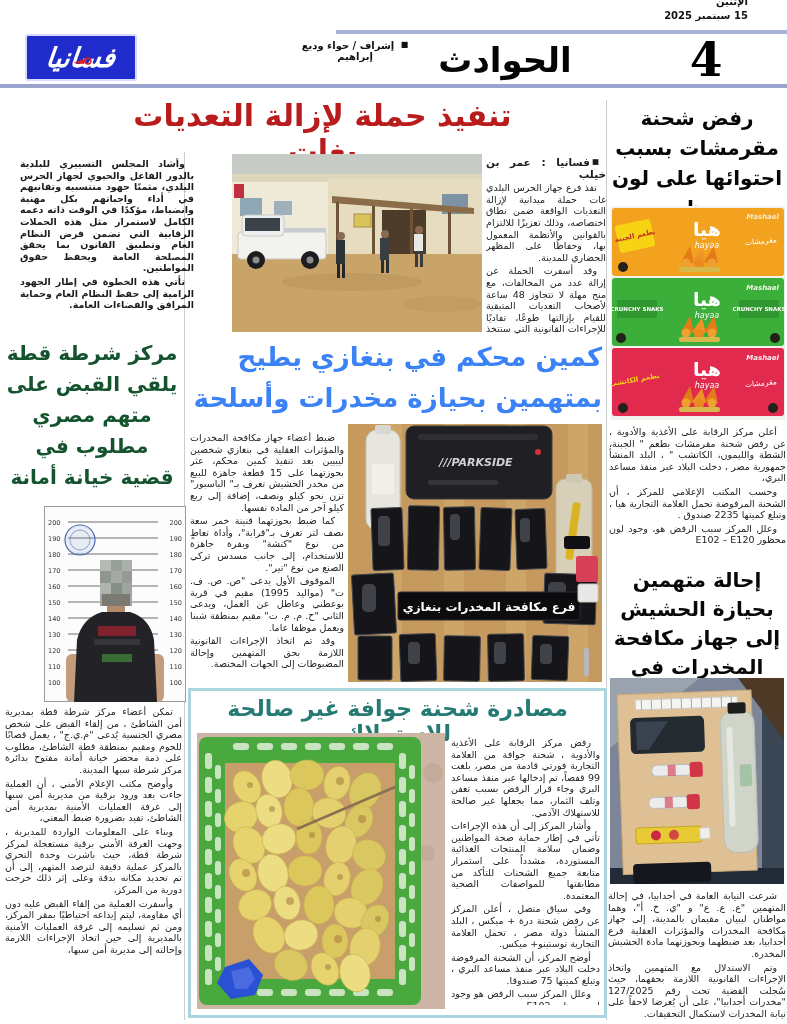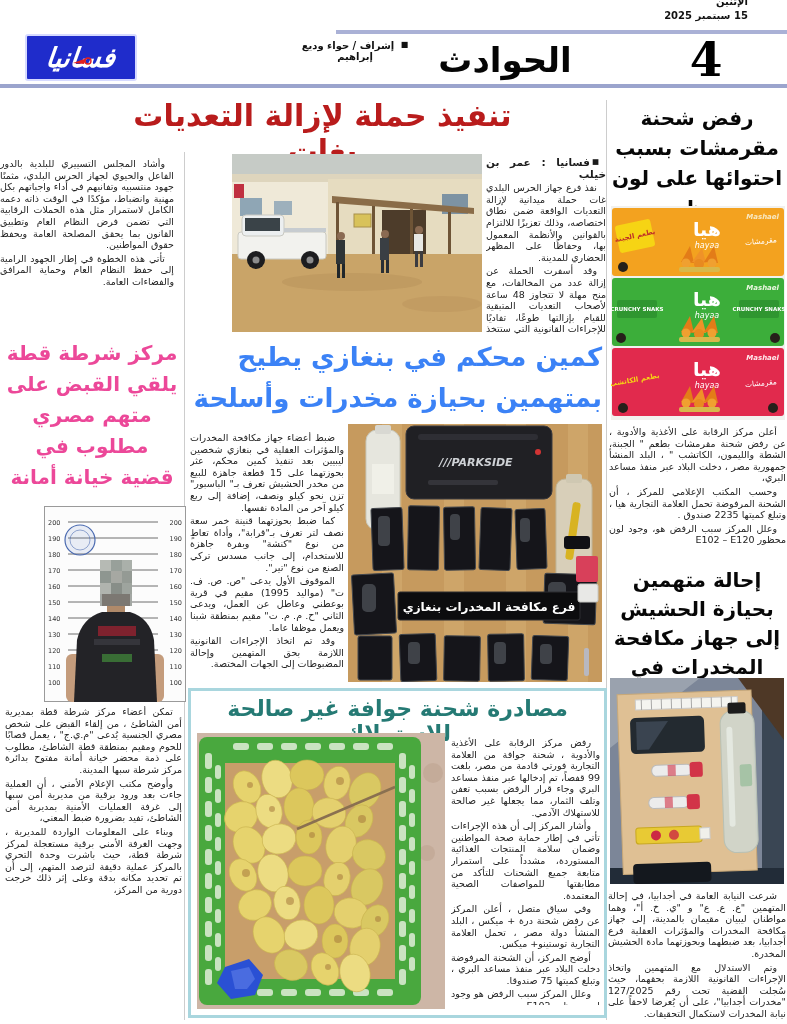--- a/index.html
+++ b/index.html
@@ -39,7 +39,7 @@
   .byline { font-size:10.5px; font-weight:bold; margin-bottom:3px; text-indent:0 !important; }
   .byline .sq { font-size:7.5px; vertical-align:2px; margin-left:2px; }
 
-  .ghat-left   { left:0;   top:158px; width:174px; height:178px; }
+  .ghat-left   { left:20px;   top:158px; width:174px; height:178px;font-weight:bold; }
   .ghat-right  { left:486px; top:156px; width:120px; height:180px; }
   .snacks-text { left:609px; top:426px; width:177px; height:146px; }
   .benghazi-text { left:190px; top:432px; width:154px; height:252px; }

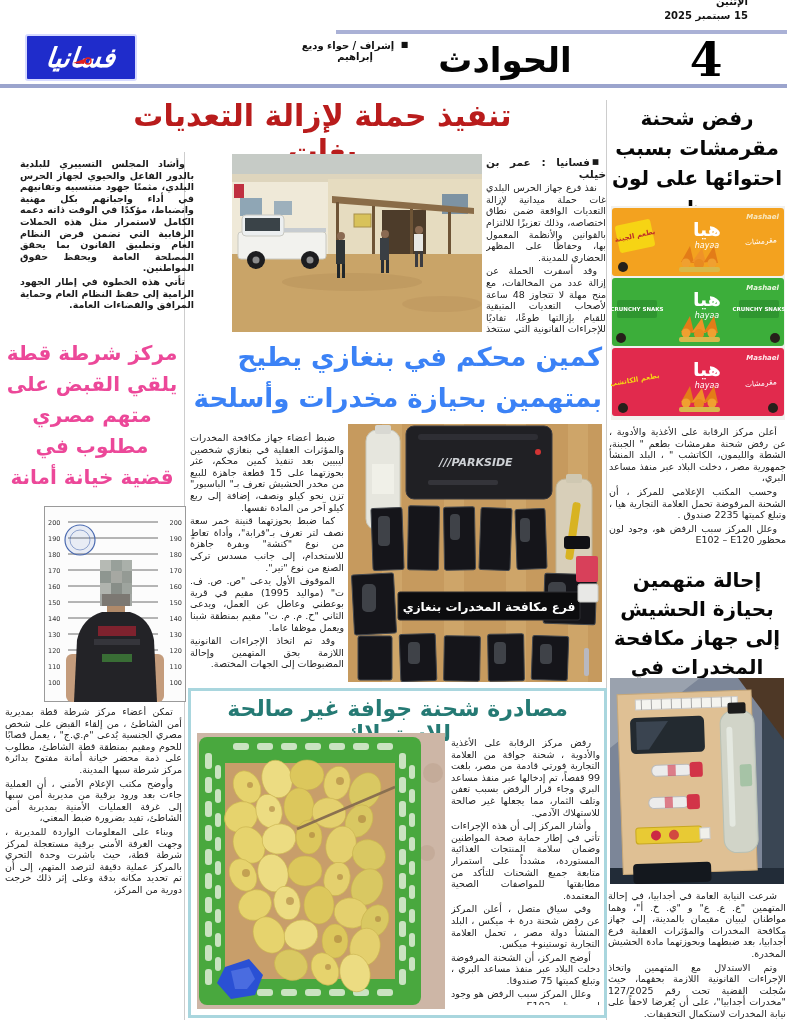--- a/index.html
+++ b/index.html
@@ -29,7 +29,7 @@
   
   .h-main     { position:absolute; left:110px; top:98px; width:425px; text-align:center; font-size:30px; font-weight:bold; color:#b91c1c; direction:rtl; }
   .h-snacks   { position:absolute; left:610px; top:103px; width:174px; text-align:center; font-size:20px; line-height:30px; font-weight:bold; direction:rtl; color:#070707; }
-  .h-gatta    { position:absolute; left:6px;  top:338px; width:172px; text-align:center; font-size:20px; line-height:31px; font-weight:bold; direction:rtl; color:#ec4899; }
+  .h-gatta    { position:absolute; left:6px;  top:338px; width:172px; text-align:center; font-size:20px; line-height:31px; font-weight:bold; direction:rtl; color:#14532d; }
   .h-benghazi { position:absolute; left:192px; top:337px; width:410px; font-size:26px; line-height:41px; font-weight:bold; direction:rtl; color:#3b82f6; }
   .h-ajdabiya { position:absolute; left:610px; top:566px; width:174px; text-align:center; font-size:20px; line-height:29px; font-weight:bold; direction:rtl; color:#070707; }
 

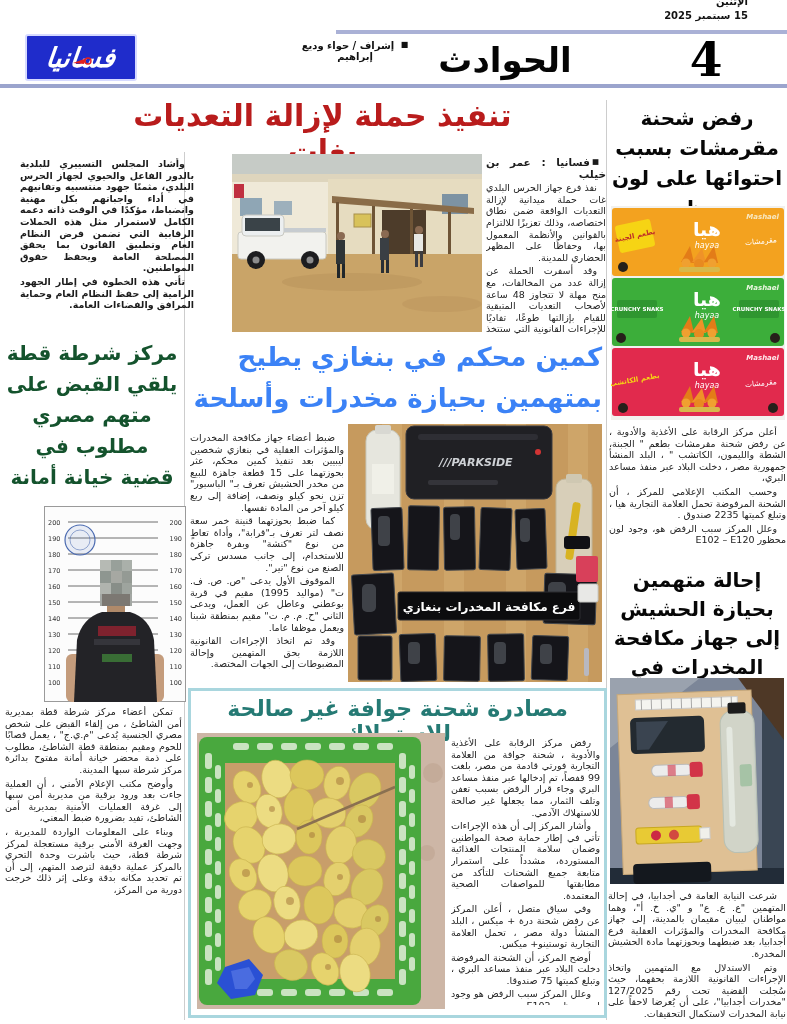--- a/index.html
+++ b/index.html
@@ -365,6 +365,7 @@
     <p>تمكن أعضاء مركز شرطة قطة بمديرية أمن الشاطئ ، من إلقاء القبض على شخص مصري الجنسية يُدعى "م.ي.ج" ، يعمل قصابًا للحوم ومقيم بمنطقة قطة الشاطئ، مطلوب على ذمة محضر خيانة أمانة مفتوح بدائرة مركز شرطة سبها المدينة.</p>
     <p>وأوضح مكتب الإعلام الأمني ، أن العملية جاءت بعد ورود برقية من مديرية أمن سبها إلى غرفة العمليات الأمنية بمديرية أمن الشاطئ، تفيد بضرورة ضبط المعني،</p>
     <p>وبناء على المعلومات الواردة للمديرية ، وجهت الغرفة الأمني برقية مستعجلة لمركز شرطة قطة، حيث باشرت وحدة التحري بالمركز عملية دقيقة لترصد المتهم، إلى أن تم تحديد مكانه بدقة وعلى إثر ذلك خرجت دورية من المركز،</p>
+    <p>وأسفرت العملية من إلقاء القبض عليه دون أي مقاومة، ليتم إيداعه احتياطيًا بمقر المركز، ومن ثم تسليمه إلى غرفة العمليات الأمنية بالمديرية إلى حين اتخاذ الإجراءات اللازمة وإحالته إلى مديرية أمن سبها،</p>
   </div>
 
   <div class="h-ajdabiya">إحالة متهمين بحيازة الحشيش إلى جهاز مكافحة المخدرات في أجدابيا</div>

